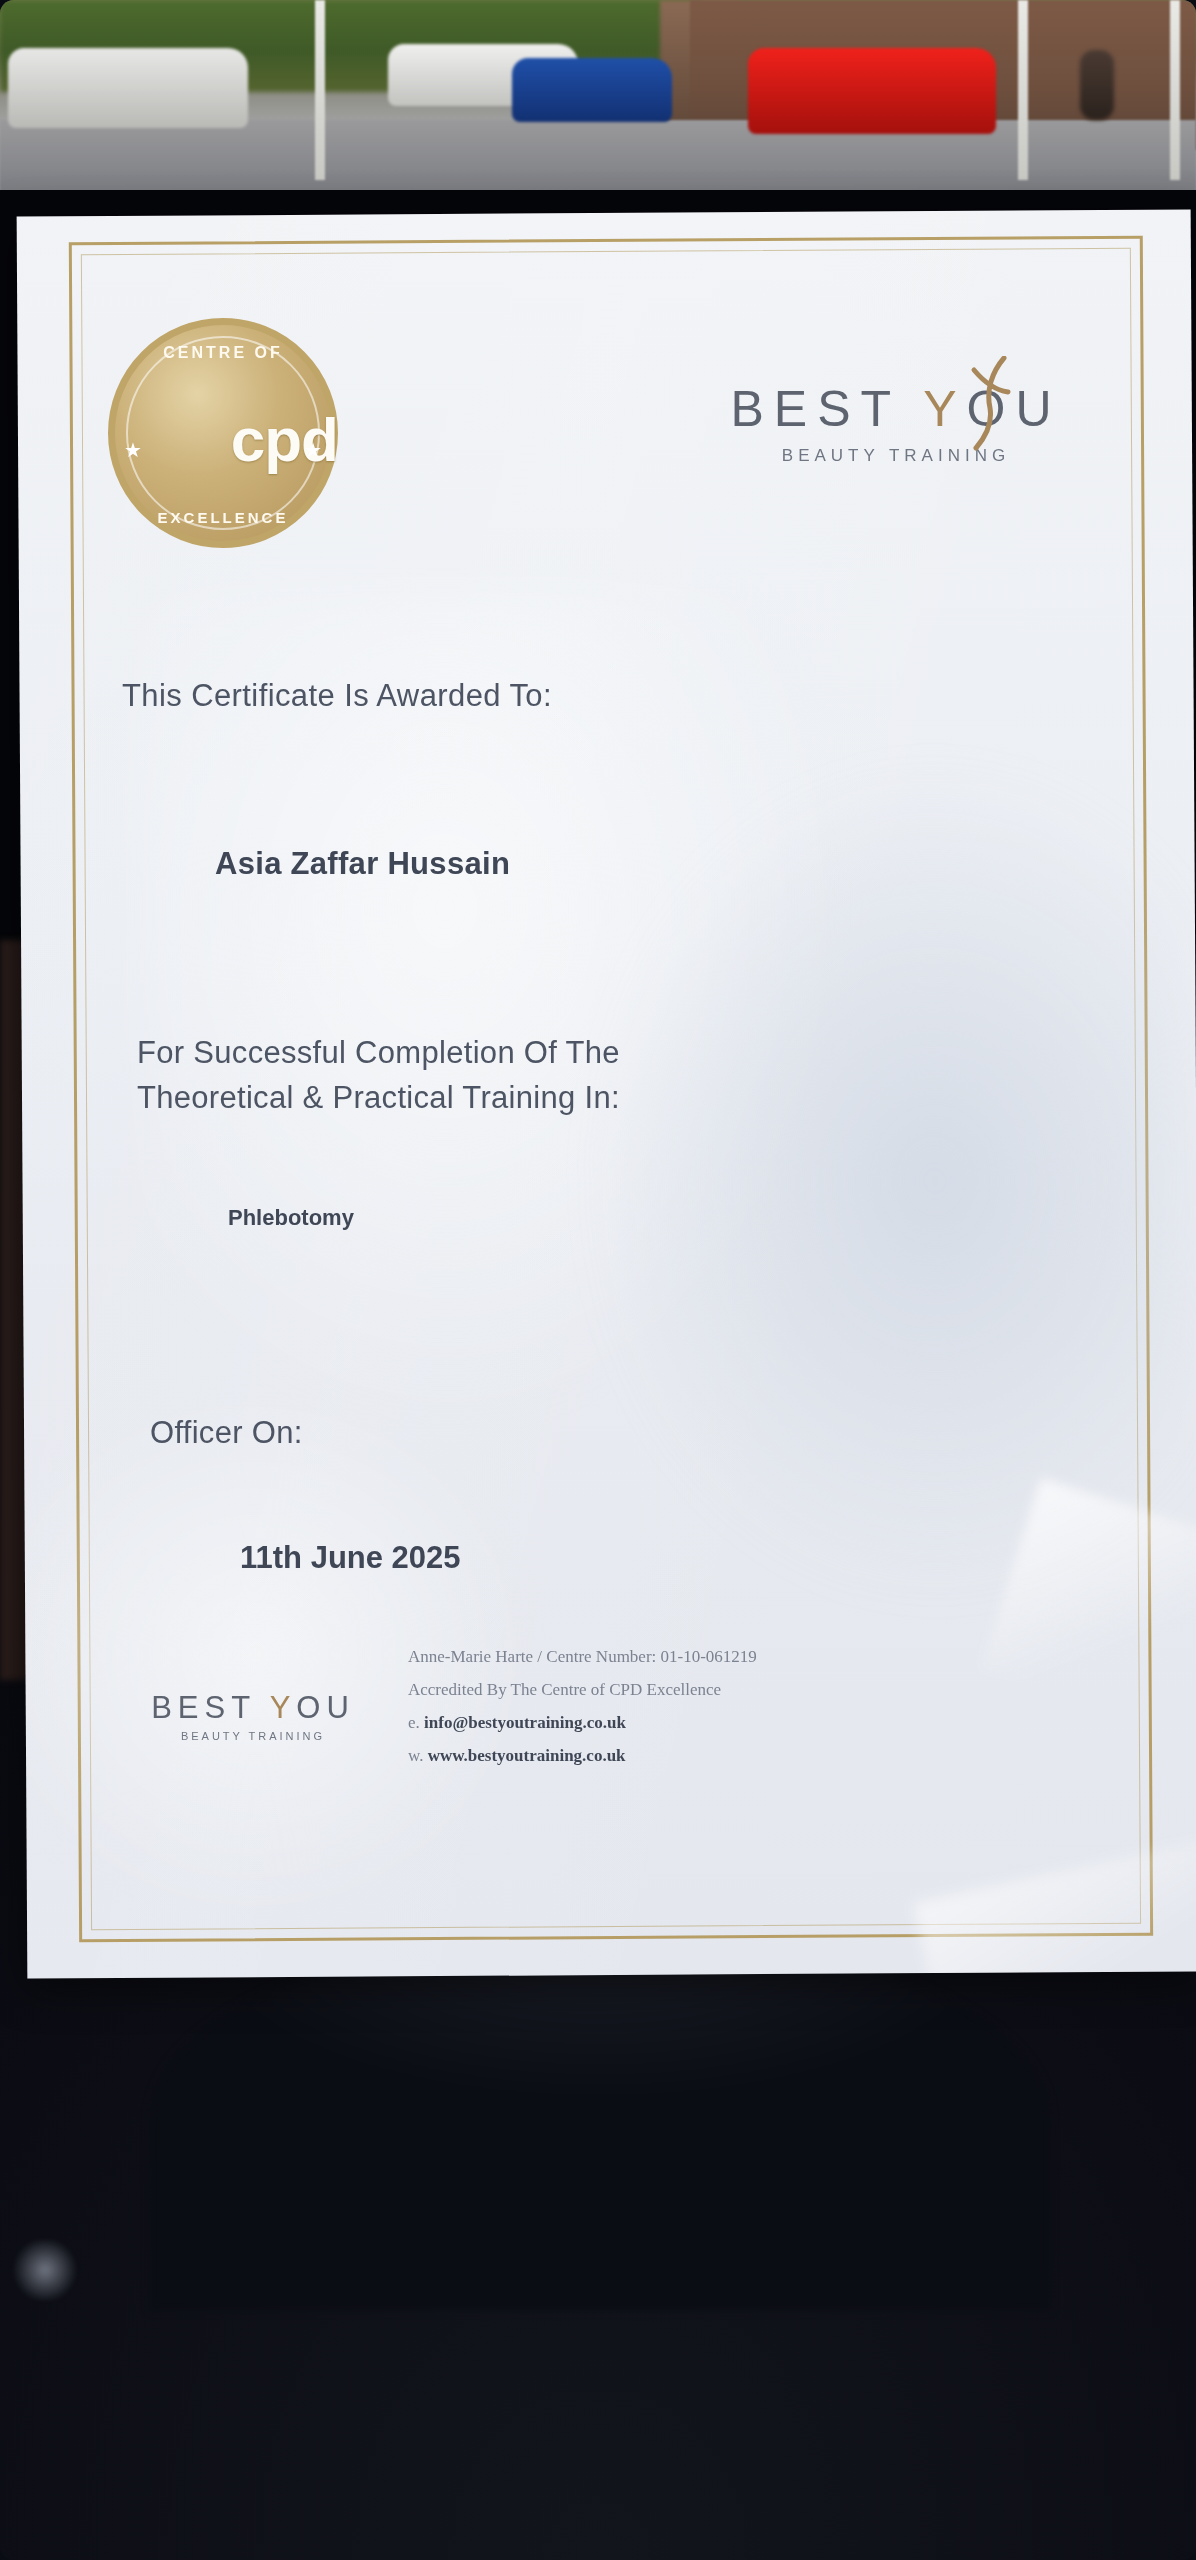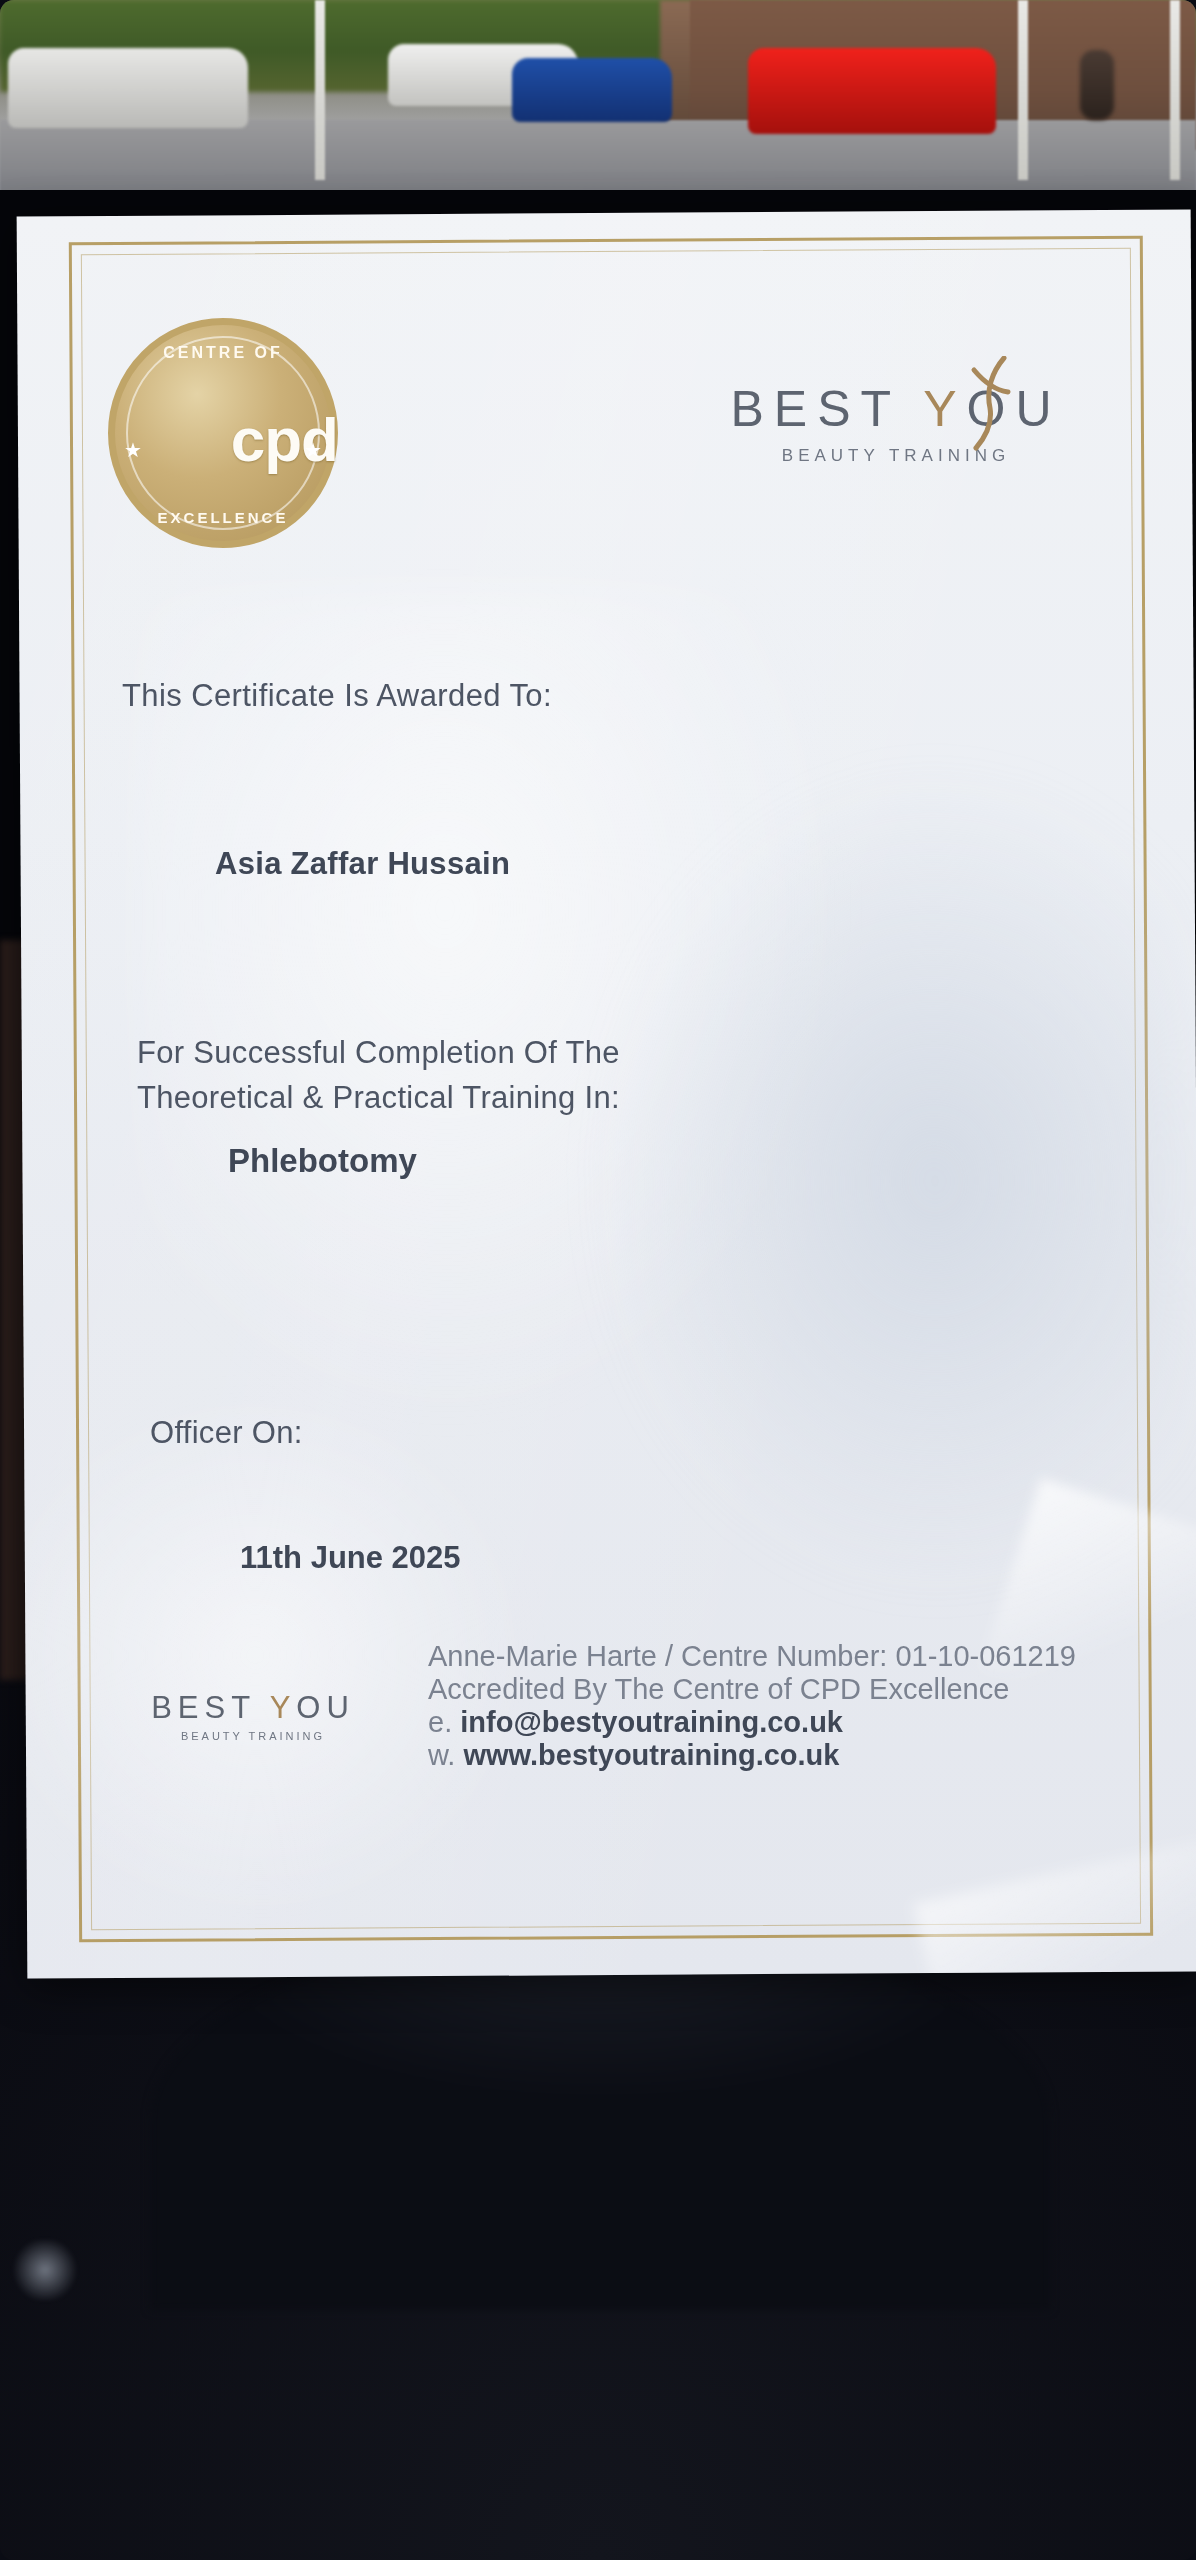--- a/index.html
+++ b/index.html
@@ -168,7 +168,7 @@
   .recipient { left: 215px; top: 846px; font-size: 31px; font-weight: 700; color: #3f4756; letter-spacing: .3px; }
   .for-line1 { left: 137px; top: 1035px; font-size: 31px; letter-spacing: .3px; }
   .for-line2 { left: 137px; top: 1080px; font-size: 31px; letter-spacing: .3px; }
-  .course { left: 228px; top: 1142px; font-size: 33px; font-weight: 700; color: #3f4756; }
+  .course { left: 228px; top: 1205px; font-size: 22px; font-weight: 700; color: #3f4756; }
   .awarded-on { left: 150px; top: 1415px; font-size: 31px; letter-spacing: .3px; }
   .date { left: 240px; top: 1540px; font-size: 31px; font-weight: 700; color: #3f4756; }
 

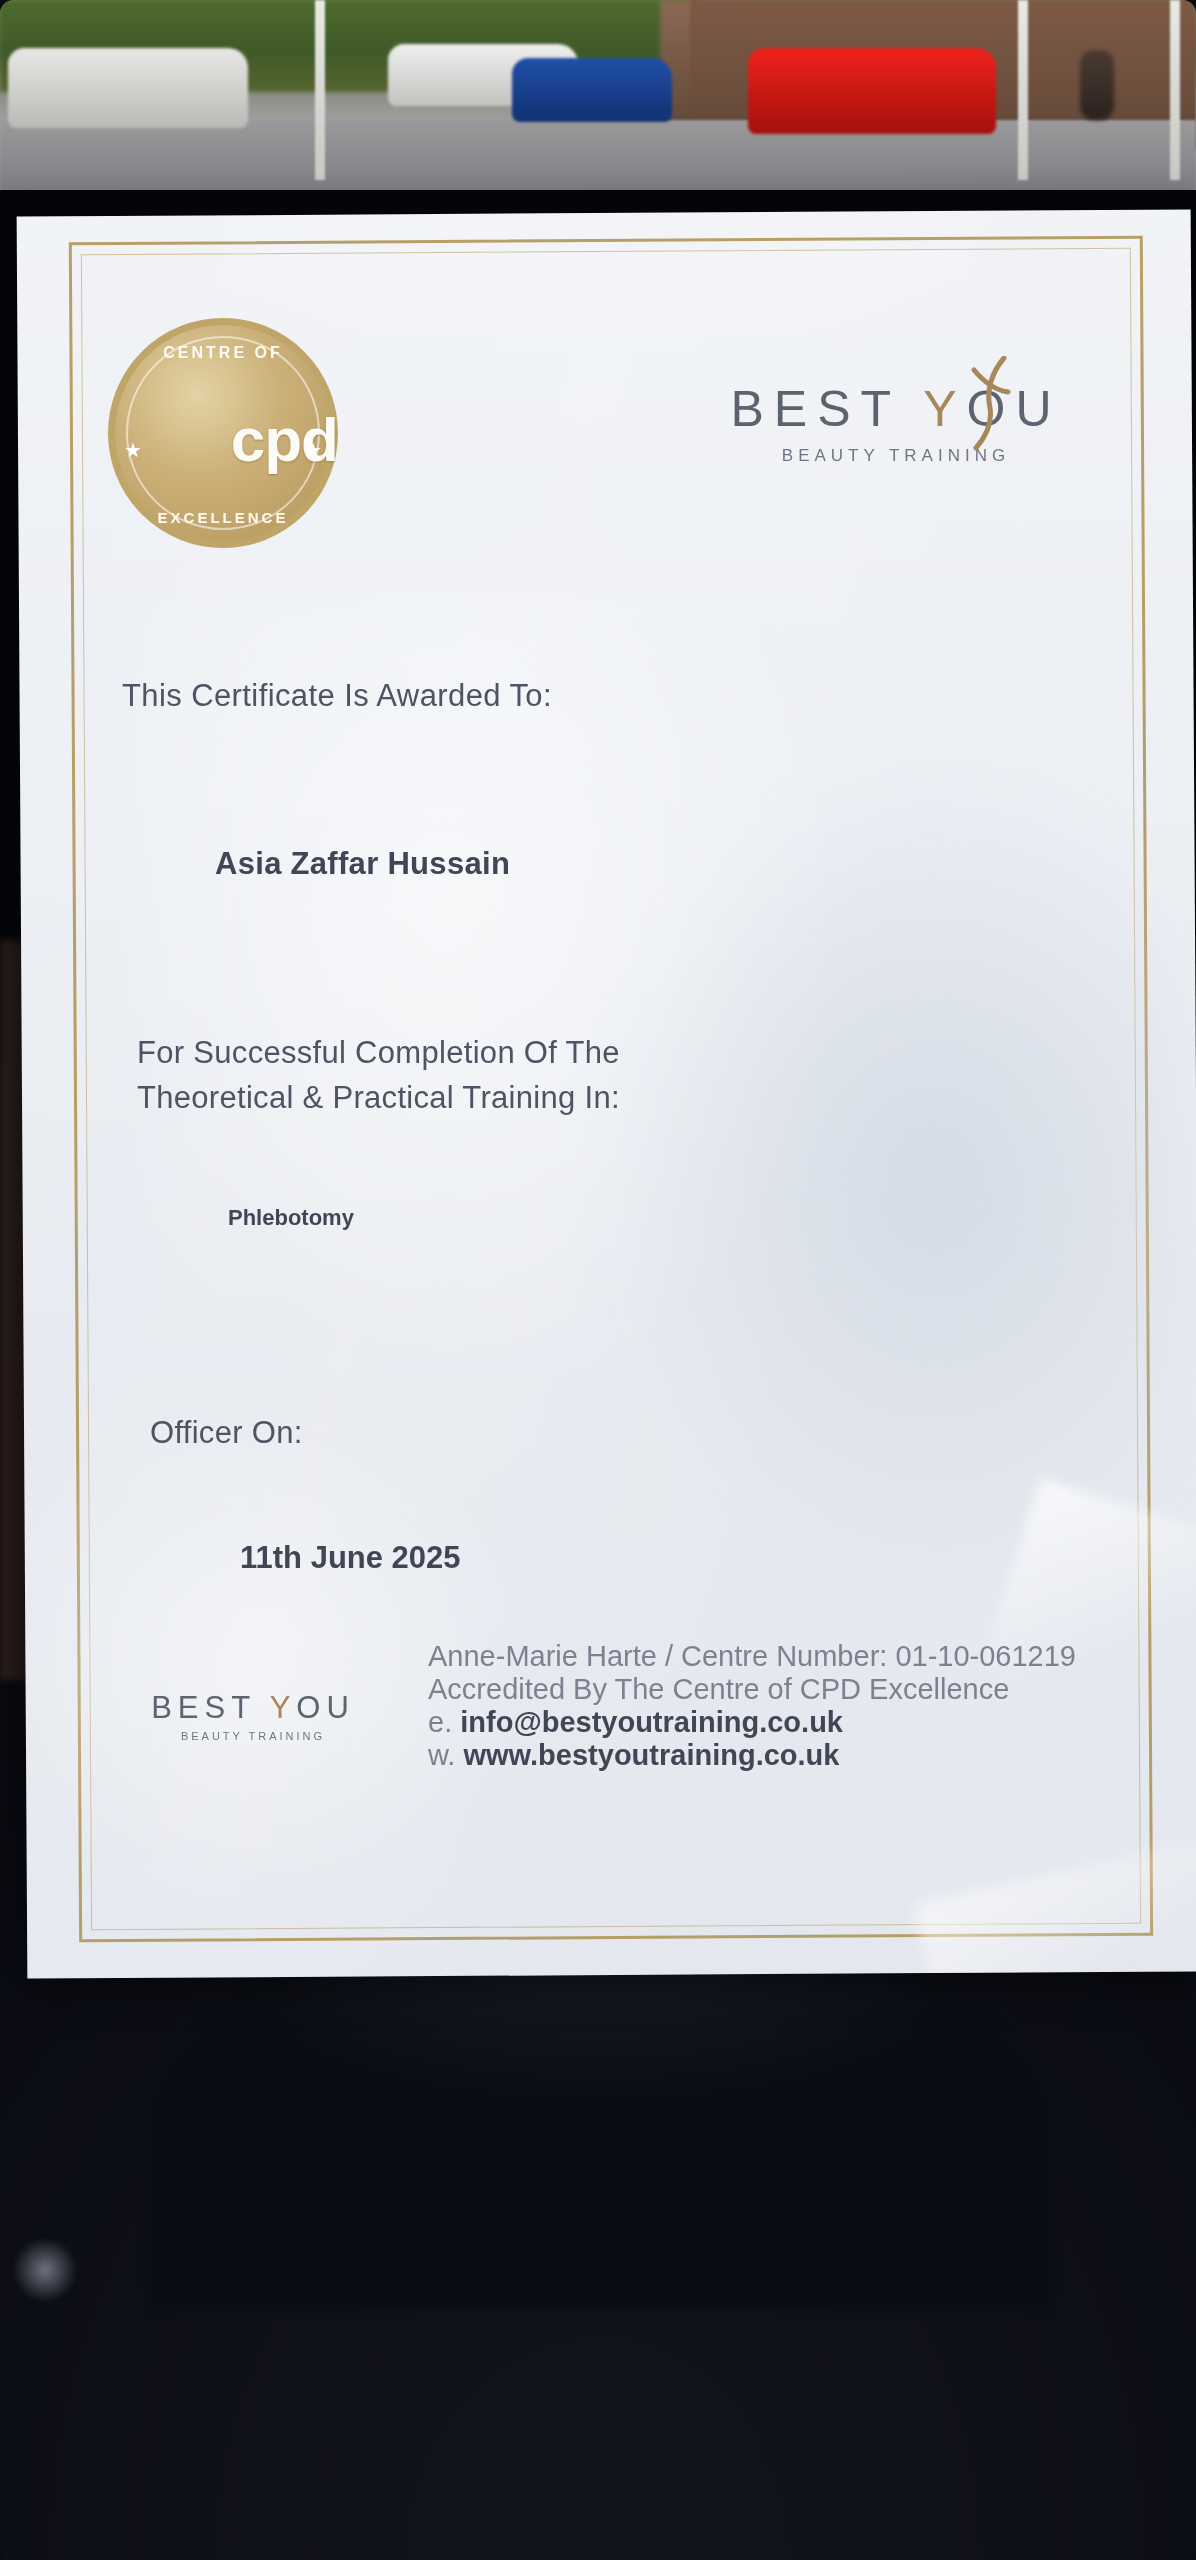--- a/index.html
+++ b/index.html
@@ -178,7 +178,7 @@
   .footer-logo .word .y { color: #a8885a; }
   .footer-logo .sub { margin-top: 4px; font-size: 11px; letter-spacing: 3px; color: #6f7683; }
 
-  .footer-text { position: absolute; left: 428px; top: 1640px; width: 700px; color: #7b8290; font-size: 29px; line-height: 33px; }
+  .footer-text { position: absolute; left: 408px; top: 1640px; width: 700px; color: #7b8290; font-size: 17px; line-height: 33px; font-family: Liberation Serif, serif; }
   .footer-text .mail { color: #3f4756; font-weight: 700; }
 </style>
 </head>

